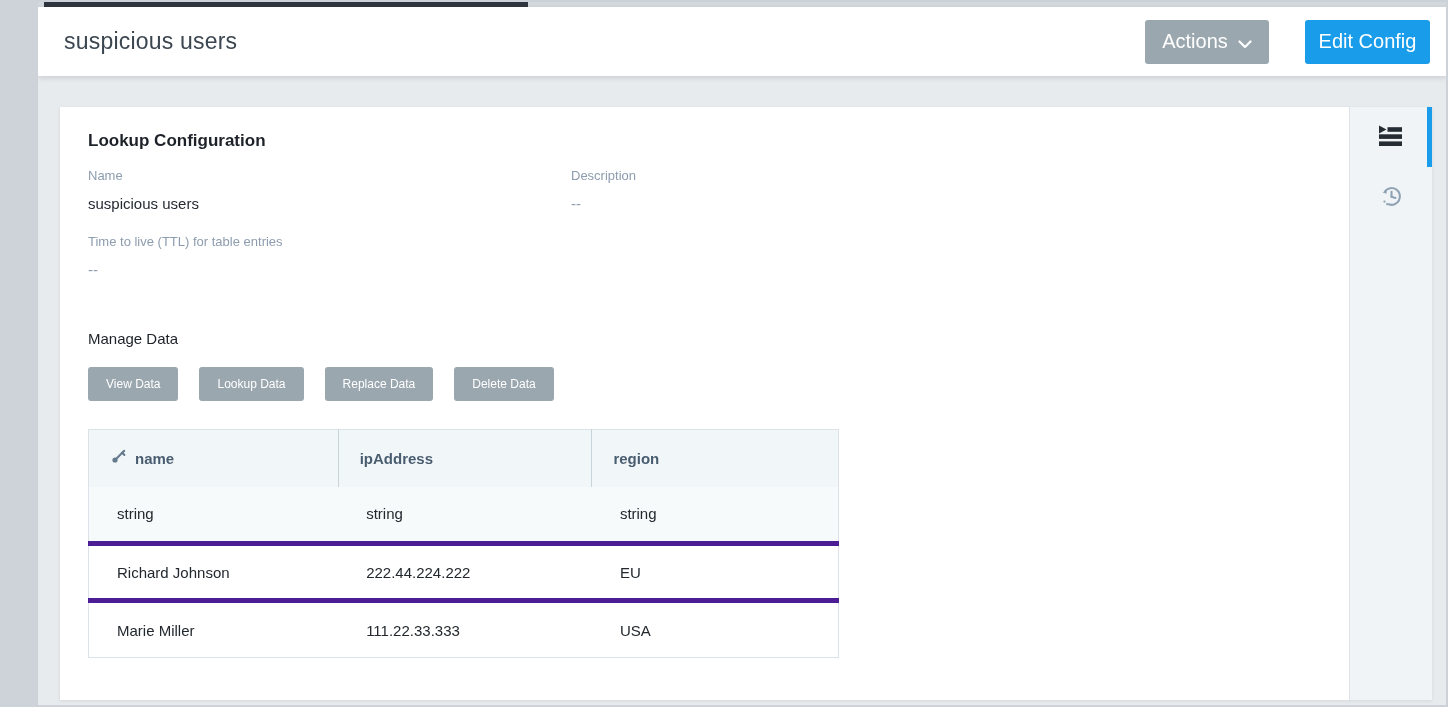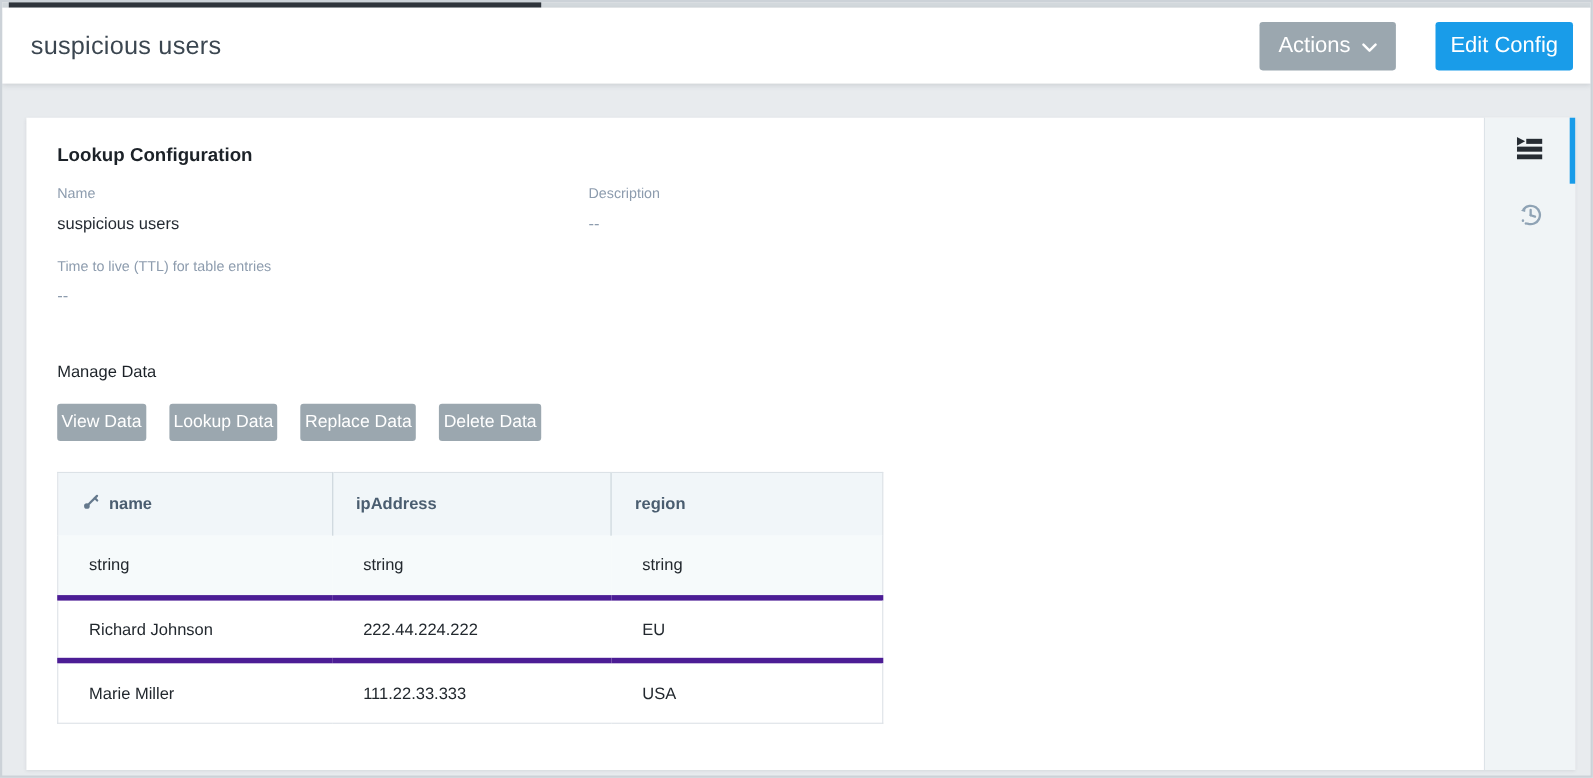--- a/index.html
+++ b/index.html
@@ -5,7 +5,7 @@
   * { margin:0; padding:0; box-sizing:border-box; }
   html,body { width:1448px; height:707px; }
   body { font-family:"Liberation Sans","DejaVu Sans",sans-serif; background:#cdd3d9; }
-  .viewport { position:absolute; inset:0; border:2px solid #ccd2d8; background:#e8ebee; overflow:hidden; }
+  .viewport { position:absolute; inset:0; border:2px solid #ccd2d8; background:#e8ebee; overflow:hidden;margin-left:36px; }
 
   
   .top-gap { height:5px; background:#d2d8dc; position:relative; }

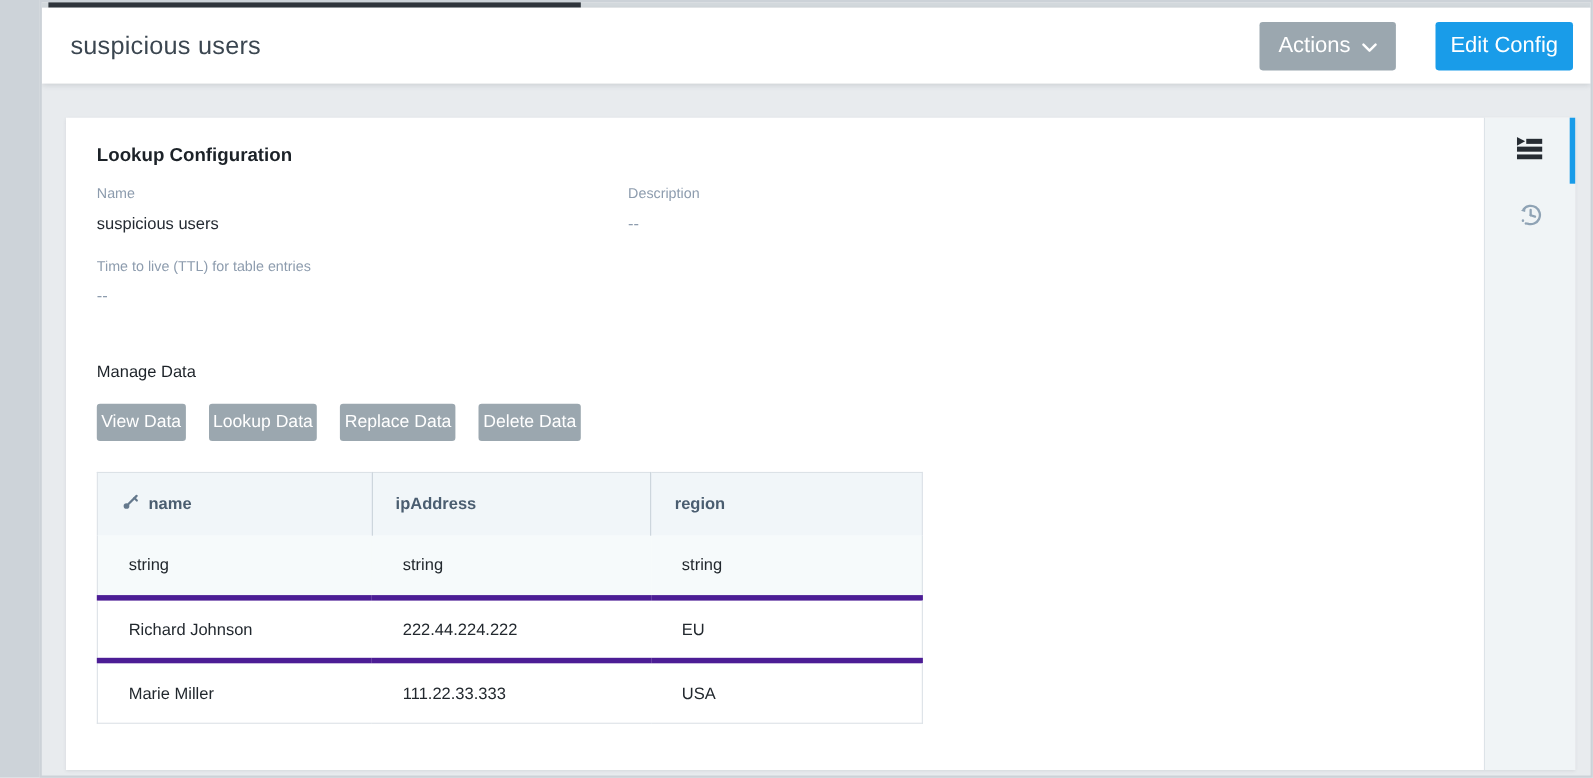--- a/index.html
+++ b/index.html
@@ -37,8 +37,8 @@
 
   .manage-title { margin-top:52px; font-size:15px; font-weight:400; color:#1c2228; }
   .manage-buttons { margin-top:20px; display:flex; gap:21px; }
-  .btn-sm { background:#9ba7af; border:none; border-radius:3px; color:#fff; font-size:16px;
-            height:34px; padding:0 4px; cursor:pointer; font-family:inherit; }
+  .btn-sm { background:#9ba7af; border:none; border-radius:3px; color:#fff; font-size:12px;
+            height:34px; padding:0 18px; cursor:pointer; font-family:inherit; }
 
   
   .data-table { margin-top:28px; width:751px; border:1px solid #dce2e7; border-collapse:collapse; position:relative; }

